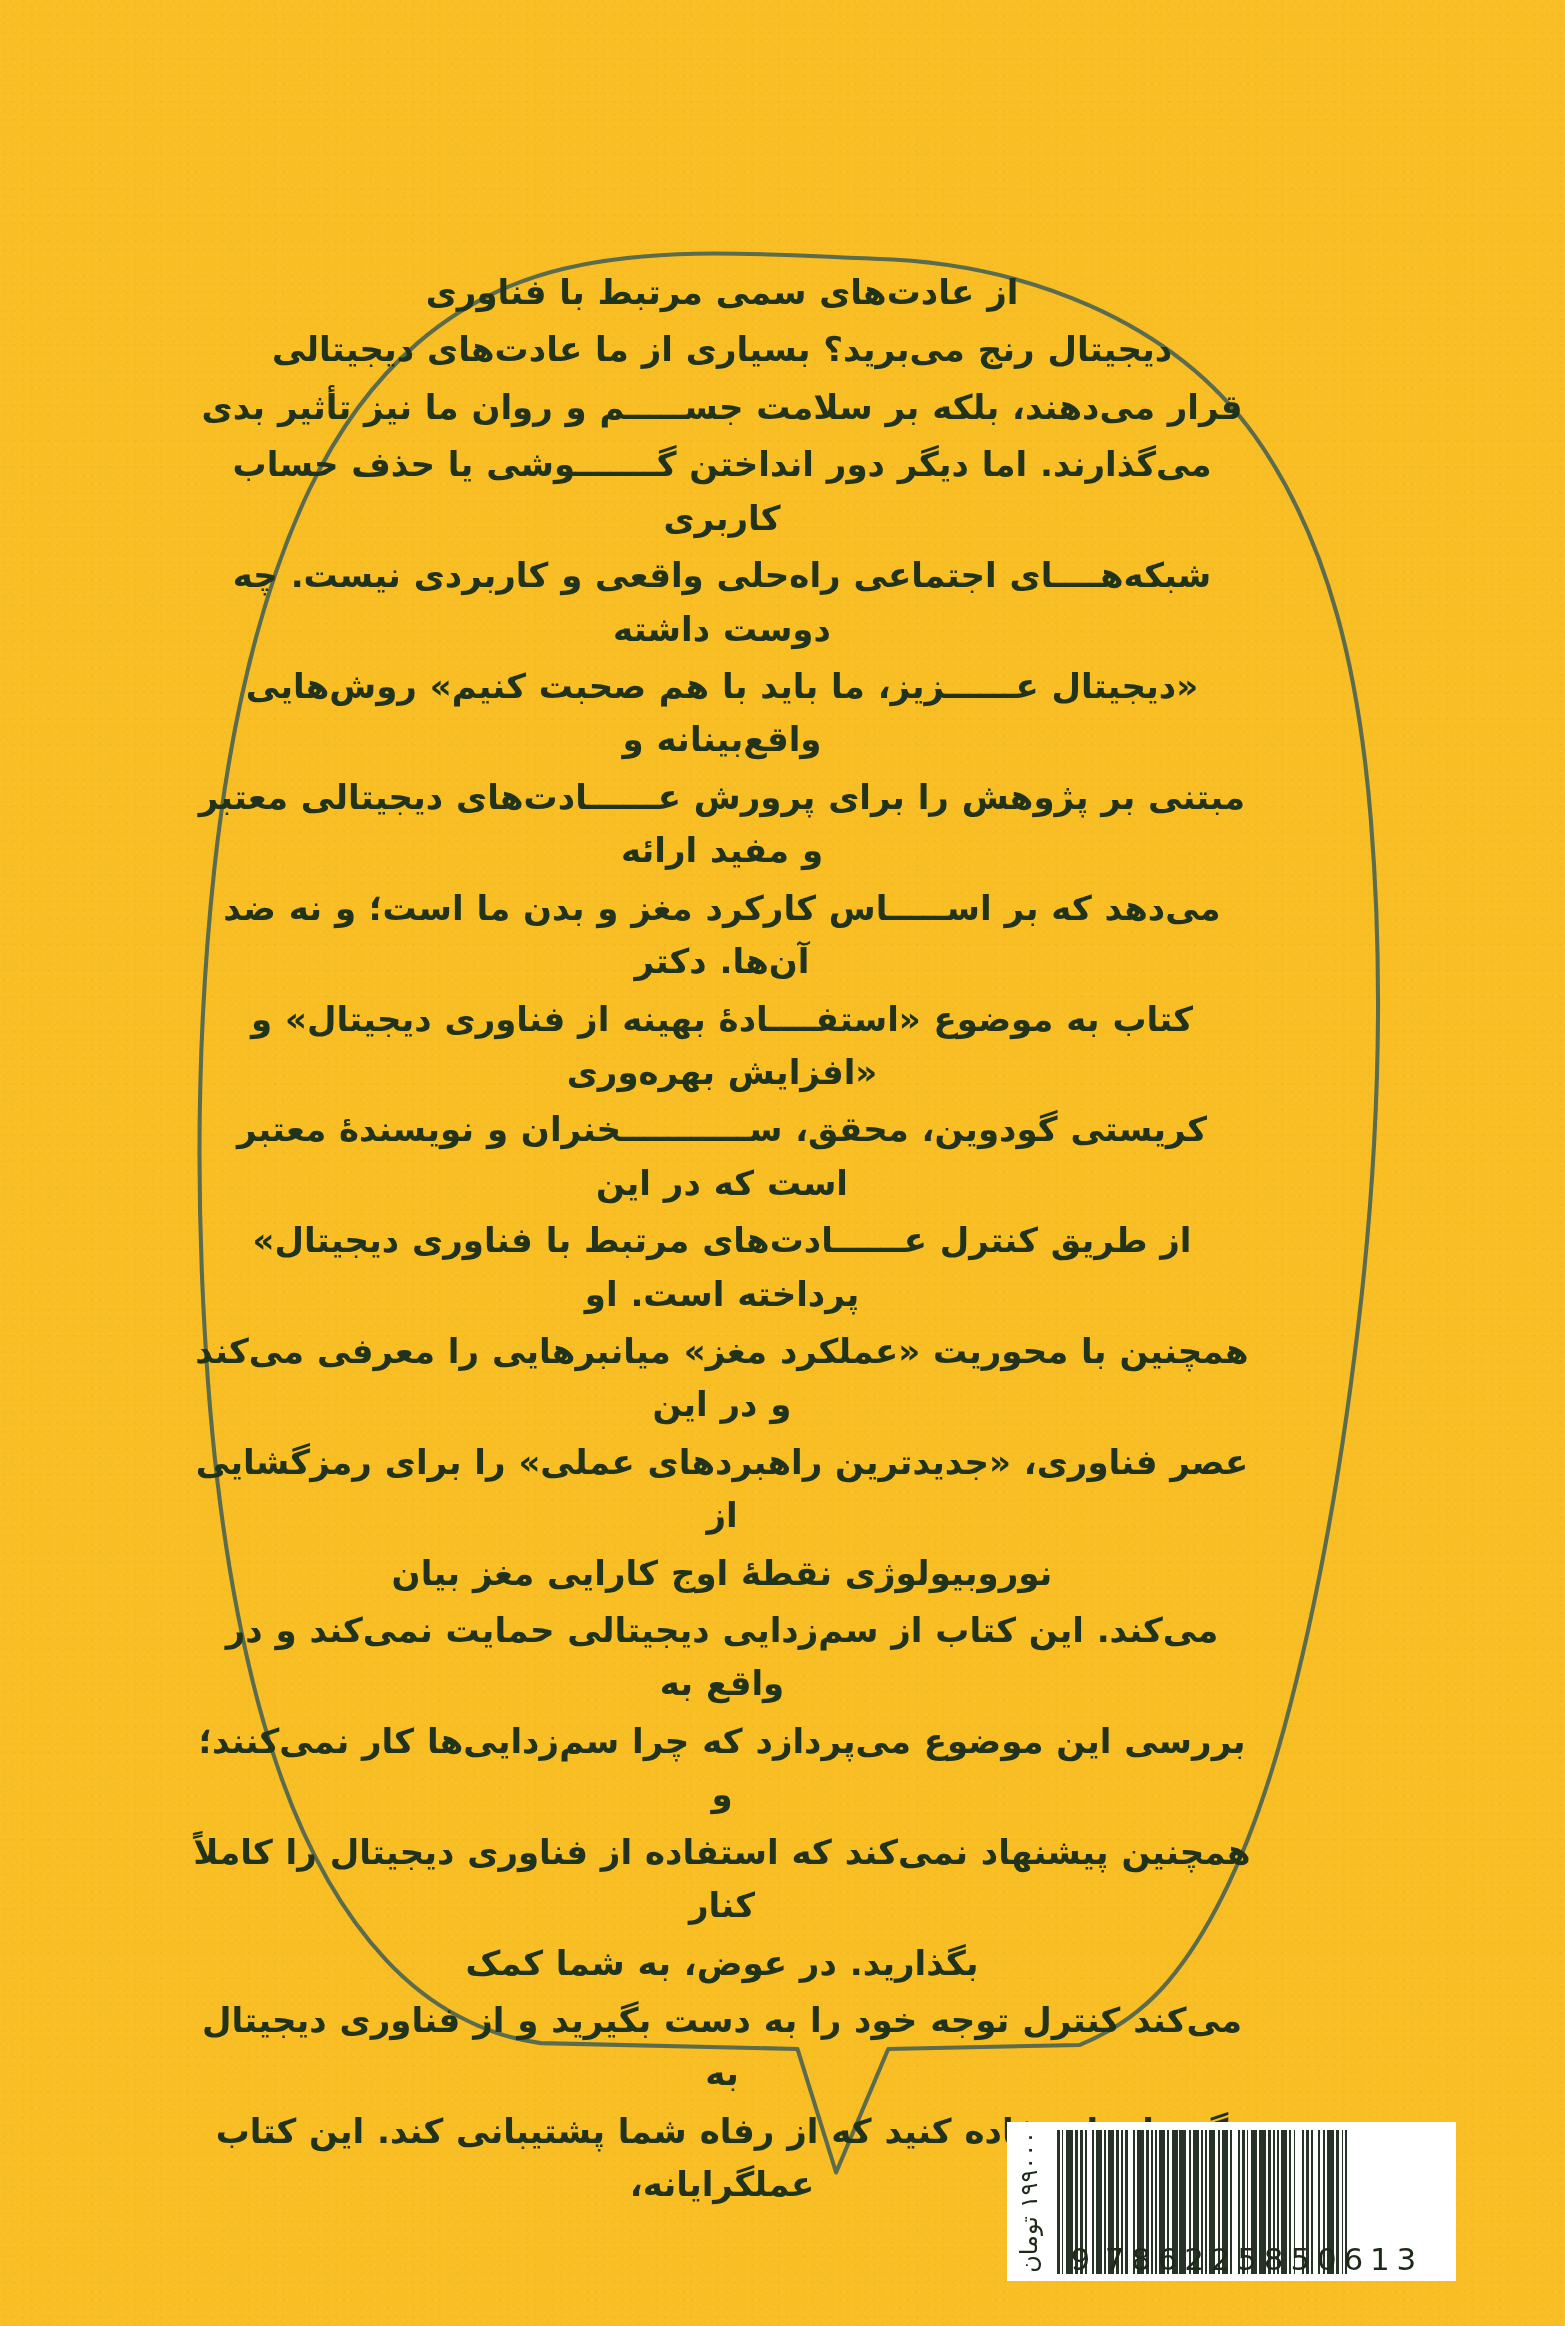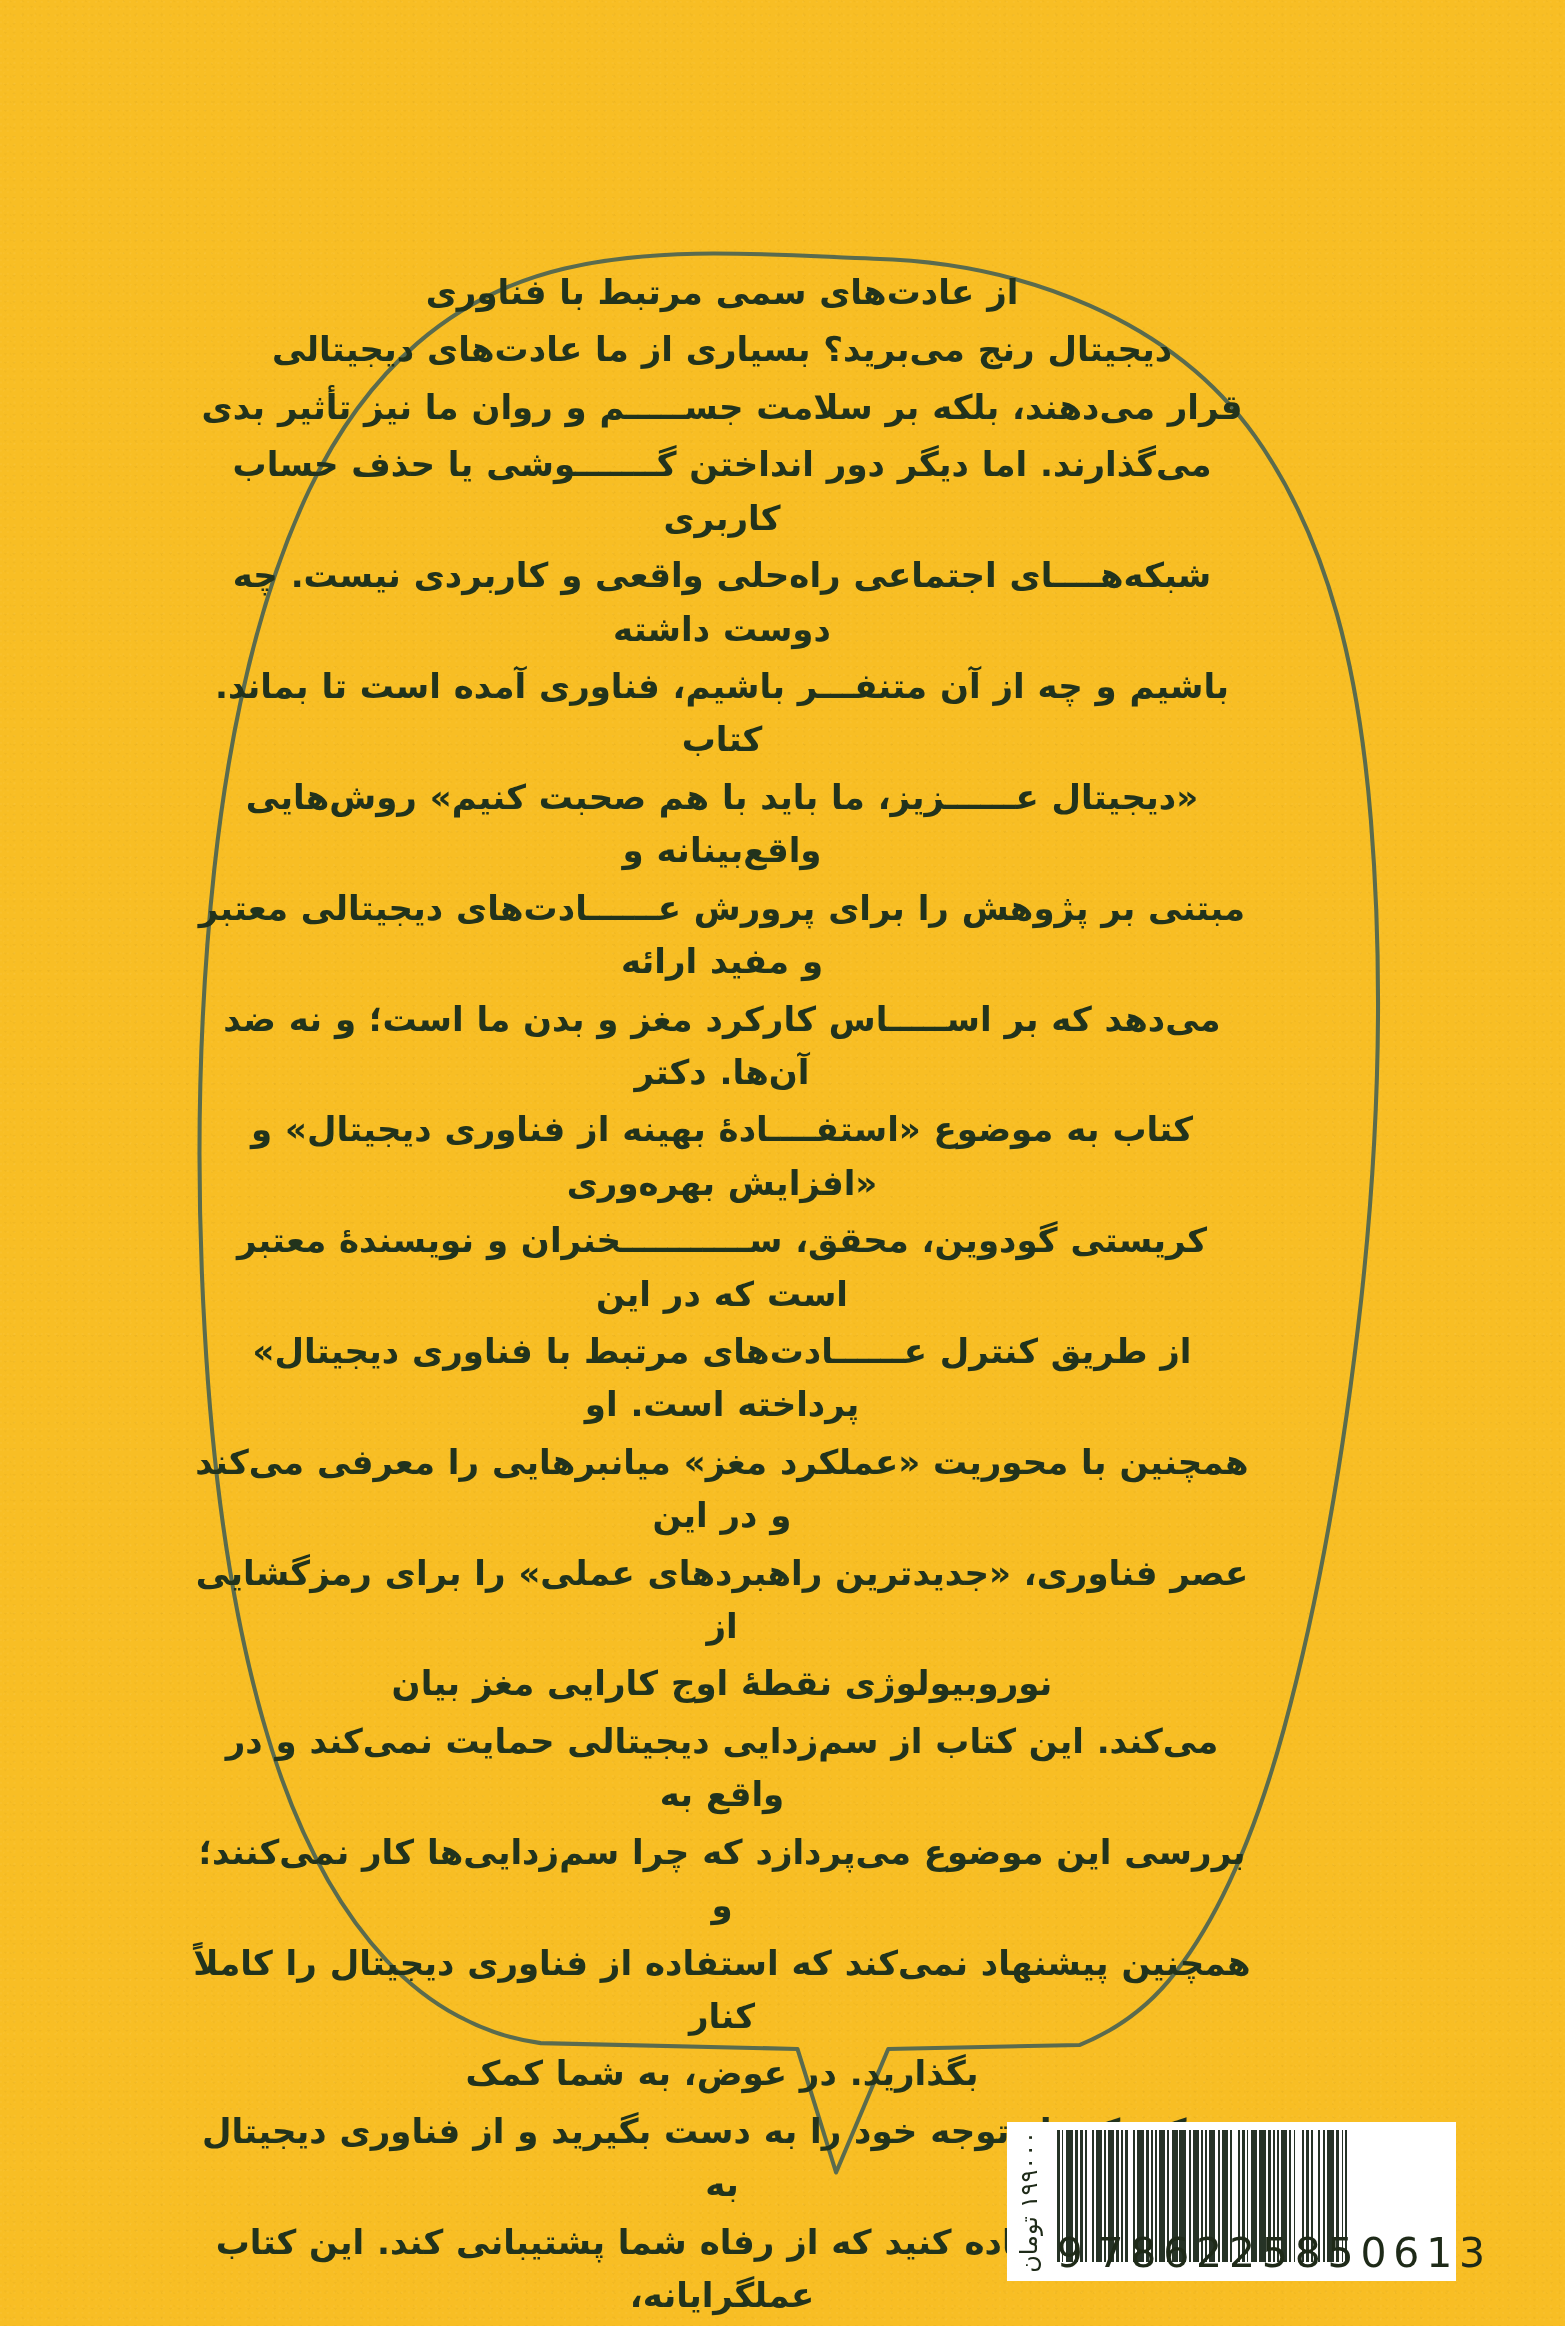--- a/index.html
+++ b/index.html
@@ -155,7 +155,6 @@
     <p>قرار می‌دهند، بلکه بر سلامت جســـــم و روان ما نیز تأثیر بدی</p>
     <p>می‌گذارند. اما دیگر دور انداختن گـــــــوشی یا حذف حساب کاربری</p>
     <p>شبکه‌هــــای اجتماعی راه‌حلی واقعی و کاربردی نیست. چه دوست داشته</p>
-    <p>باشیم و چه از آن متنفـــر باشیم، فناوری آمده است تا بماند.  کتاب</p>
     <p>«دیجیتال عــــــزیز، ما باید با هم صحبت کنیم» روش‌هایی واقع‌بینانه و</p>
     <p>مبتنی بر پژوهش را برای پرورش عــــــادت‌های دیجیتالی معتبر و مفید ارائه</p>
     <p>می‌دهد که بر اســـــاس کارکرد مغز و بدن ما است؛ و نه ضد آن‌ها.  دکتر</p>

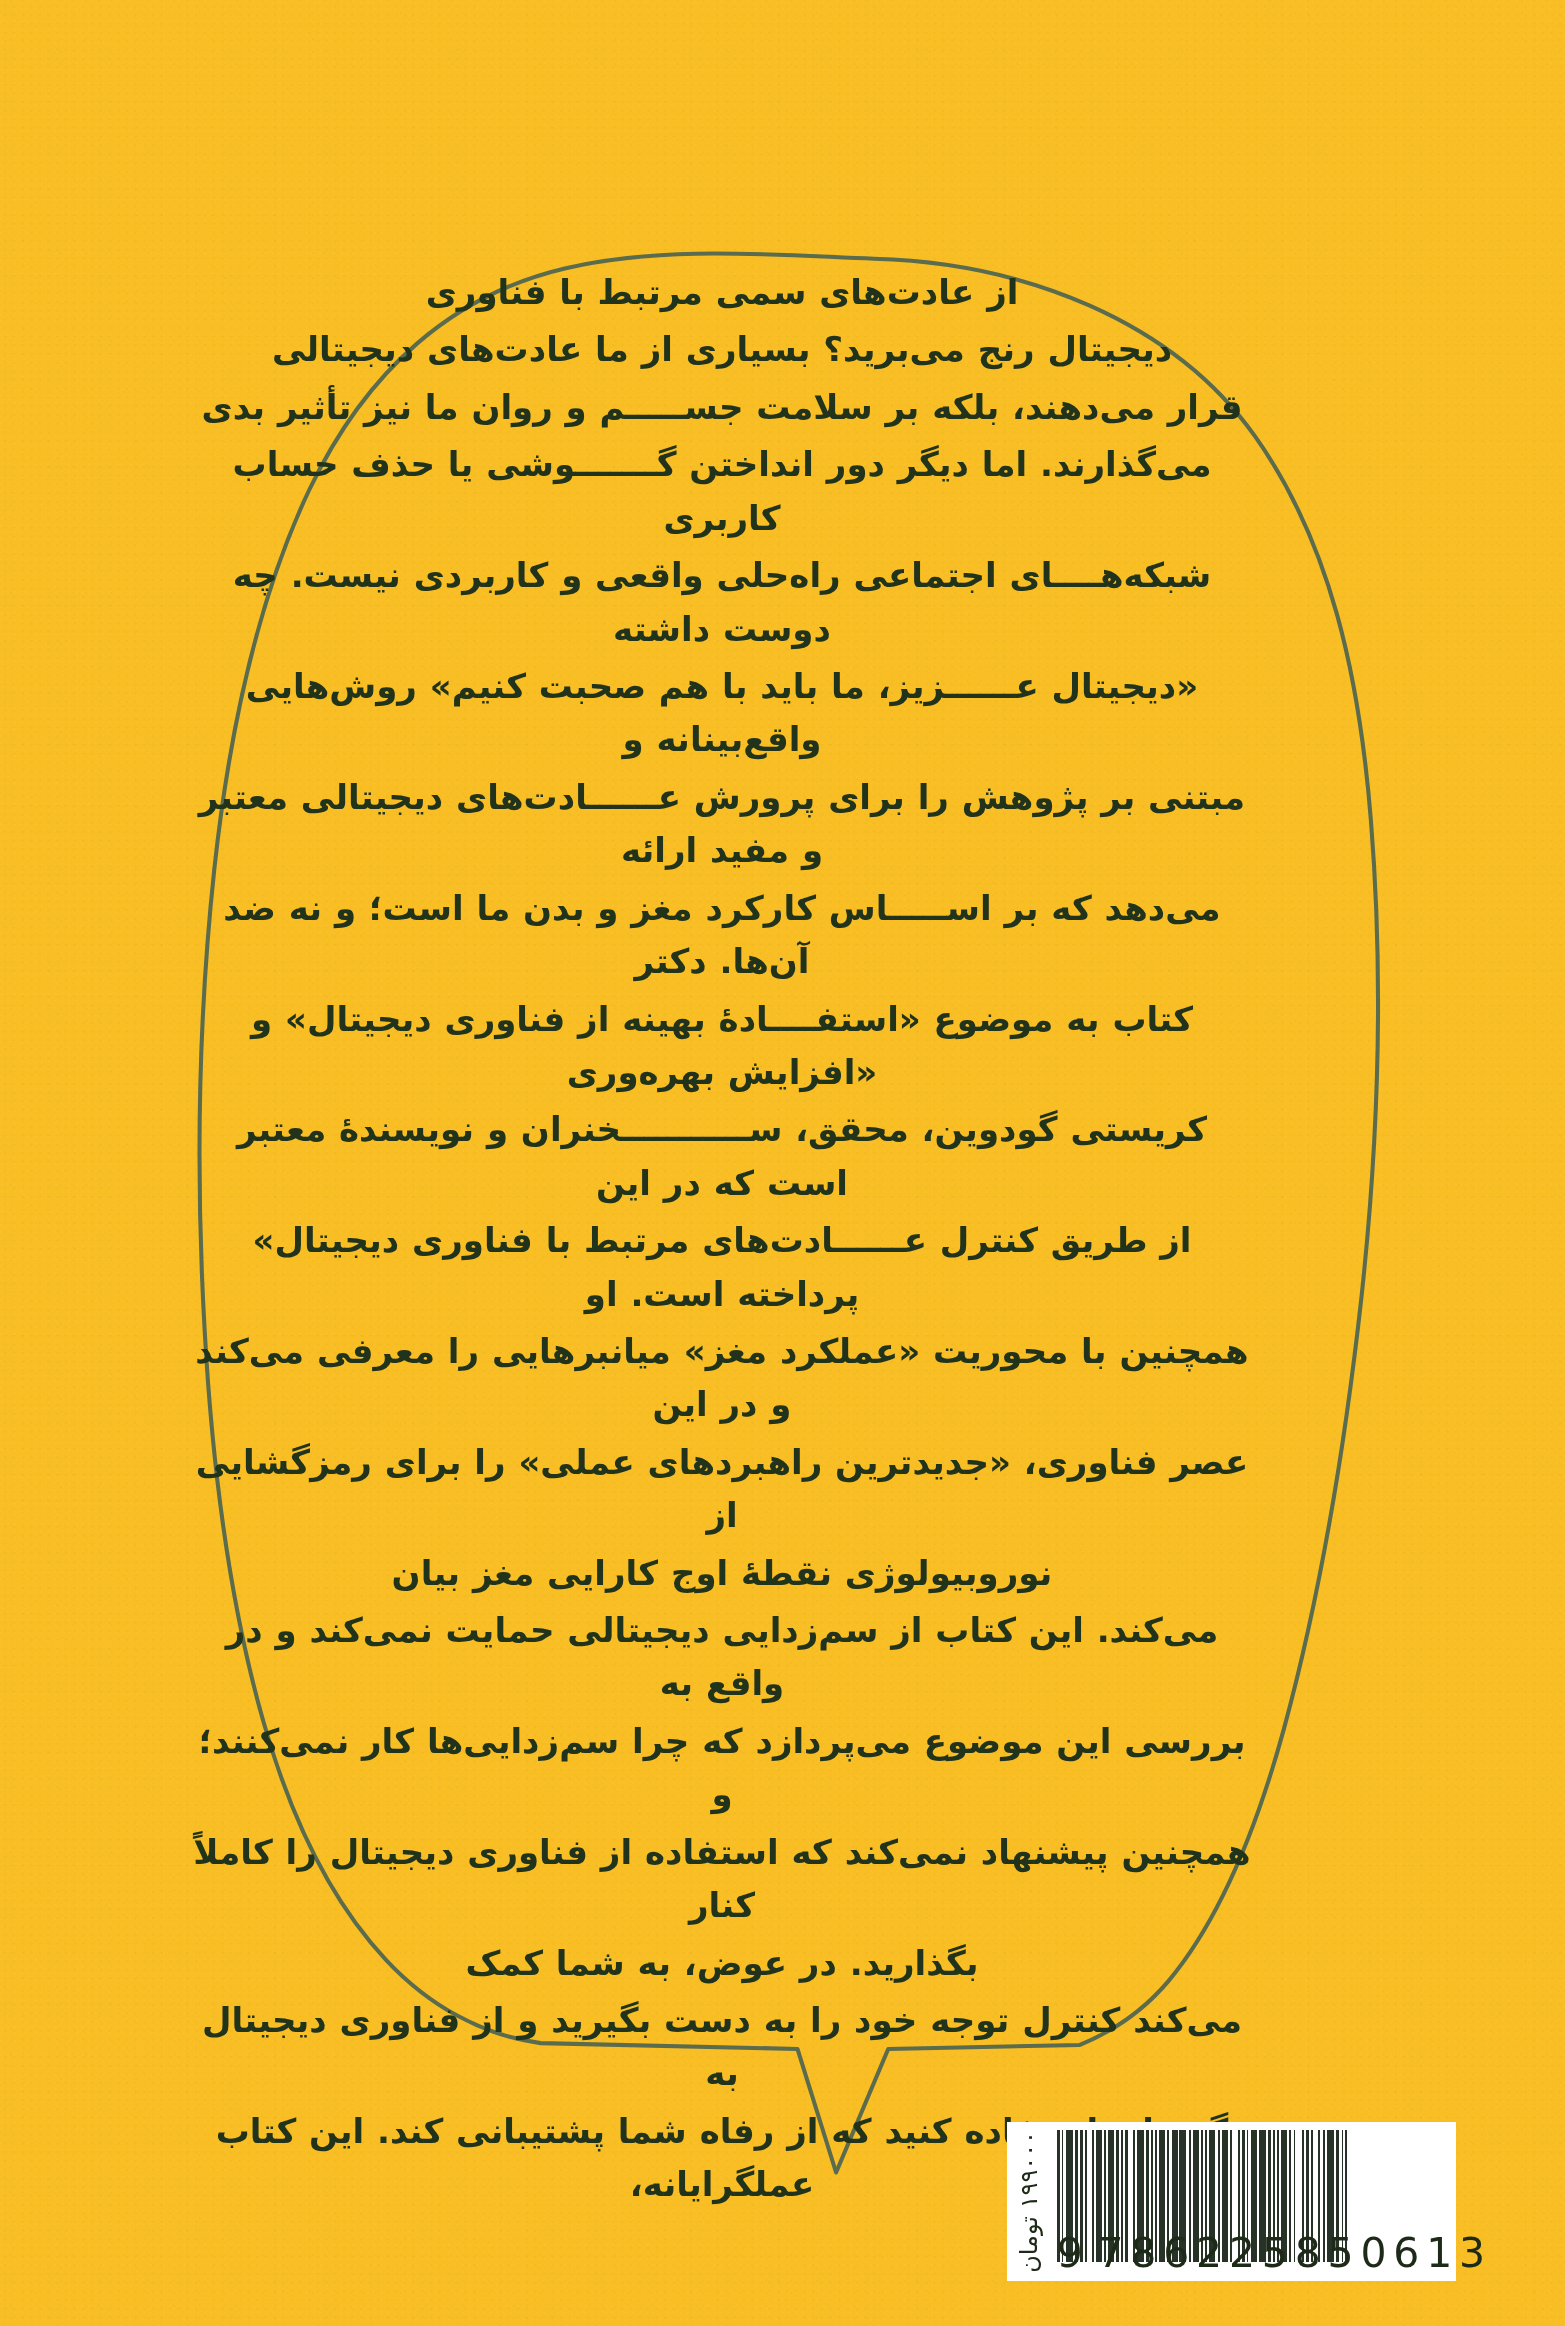--- a/index.html
+++ b/index.html
@@ -107,7 +107,7 @@
   #barcode-digits {
     direction: ltr;
     font-family: "DejaVu Sans", "Liberation Sans", sans-serif;
-    font-size: 41px;
+    font-size: 31px;
     color: #1E2A18;
     letter-spacing: 6.8px;
     margin-top: -33px;

